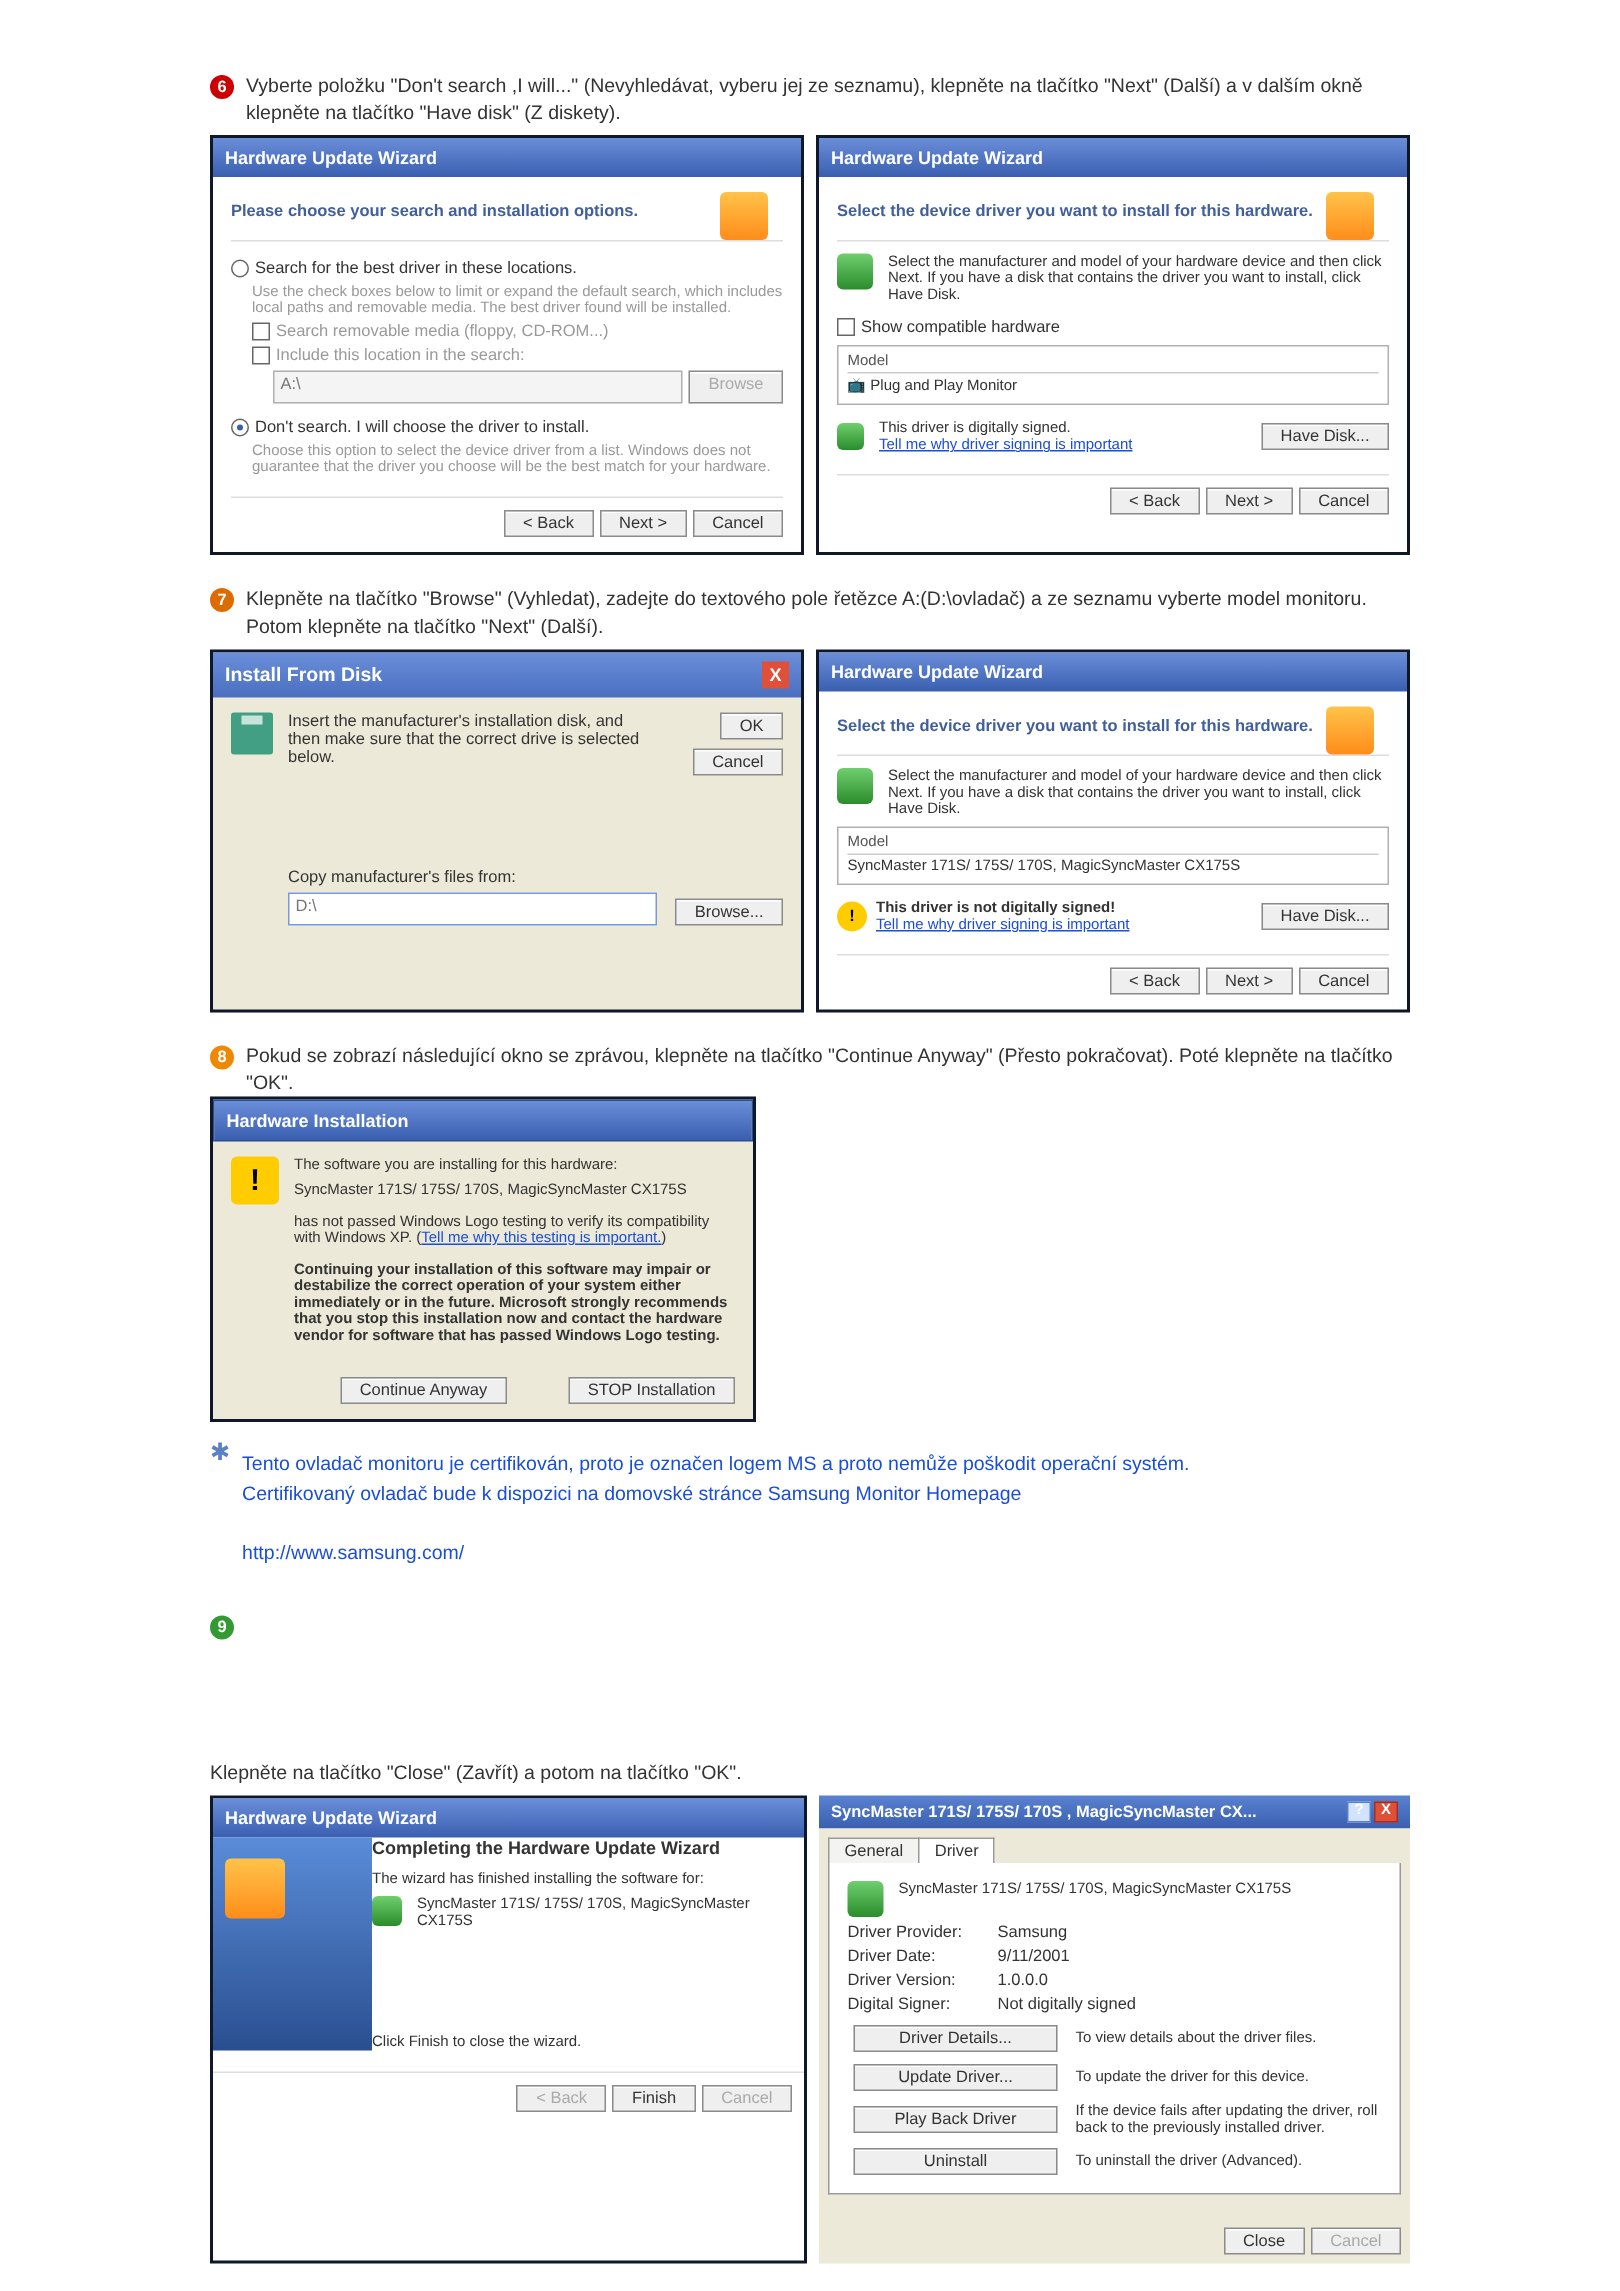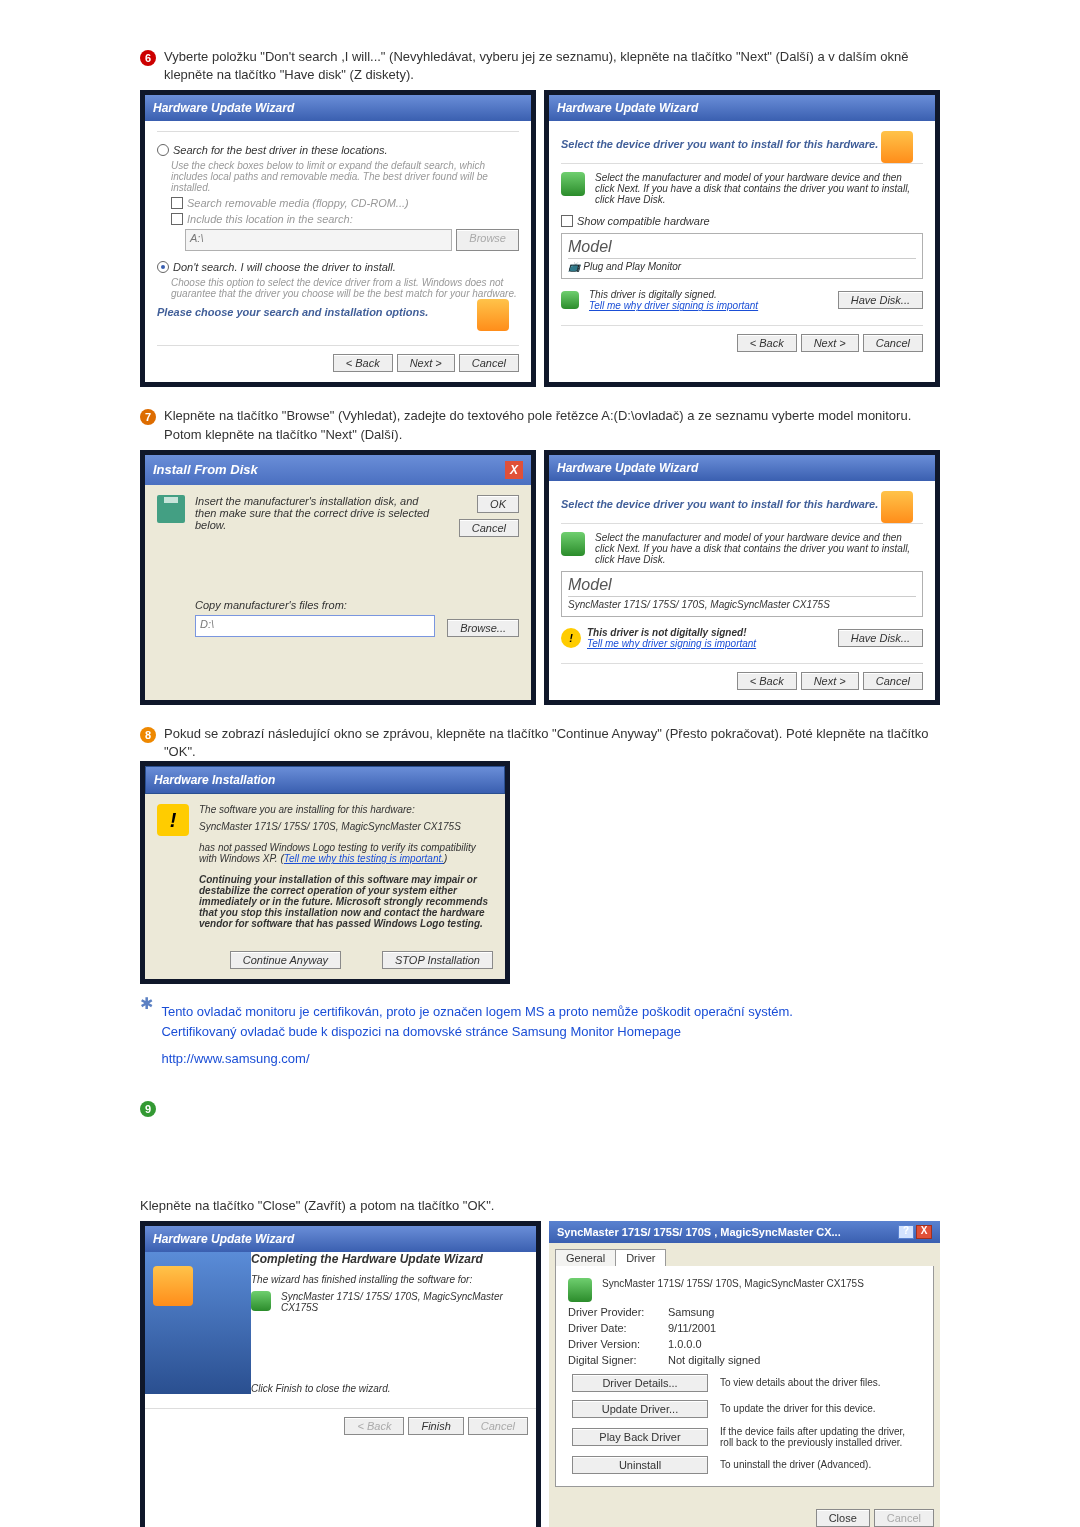--- a/index.html
+++ b/index.html
@@ -12,7 +12,7 @@
 .num.green{background:#339933;}
 .instr { color:#333; line-height:1.4; }
 .double { display:flex; gap:8px; margin:6px 0 20px 0; }
-.wiz { border:5px solid #0f172a; background:#fff; font-family:Tahoma,Arial,sans-serif;font-style:italic; }
+.wiz { border:2px solid #0f172a; background:#fff; font-family:Tahoma,Arial,sans-serif; }
 .wiz-head { background:linear-gradient(#6a8ed8,#3a5fb0); color:#fff; font-weight:bold; padding:6px 8px; font-size:12px; }
 .wiz-body { padding:10px 12px; font-size:11px; color:#333; }
 .optline { margin:4px 0; color:#333; display:flex; align-items:center; }

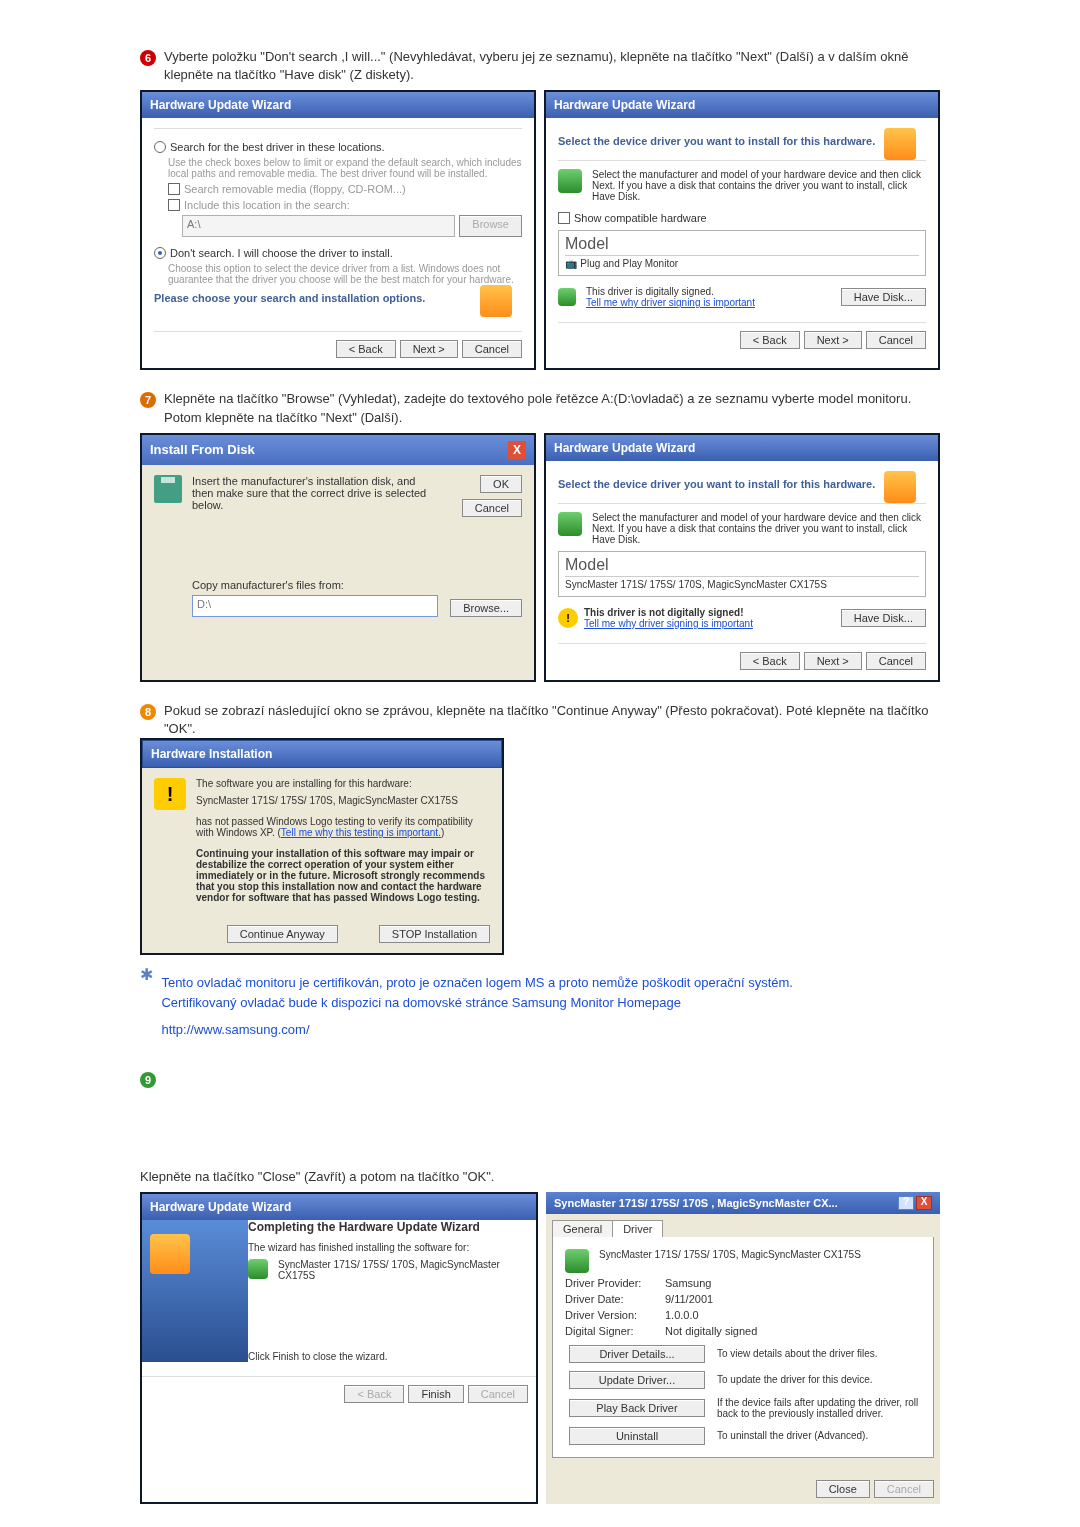--- a/index.html
+++ b/index.html
@@ -70,6 +70,10 @@
  <div class="wiz" style="flex:1;">
   <div class="wiz-head">Hardware Update Wizard</div>
   <div class="wiz-body">
+    <div style="display:flex;align-items:center;">
+            <div class="title-strong" style="flex:1;">Please choose your search and installation options.</div>
+            <div class="icon"></div>
+          </div>
     <div style="border-top:1px solid #ddd;padding-top:8px;">
       <div class="optline">
               <span class="radio"></span>
@@ -94,10 +98,6 @@
             </div>
       <div class="gray" style="margin-left:14px;font-size:10px;">Choose this option to select the device driver from a list. Windows does not guarantee that the driver you choose will be the best match for your hardware.</div>
     </div>
-    <div style="display:flex;align-items:center;">
-            <div class="title-strong" style="flex:1;">Please choose your search and installation options.</div>
-            <div class="icon"></div>
-          </div>
     <div class="btnrow">
       <div class="btn">&lt; Back</div>
       <div class="btn">Next &gt;</div>

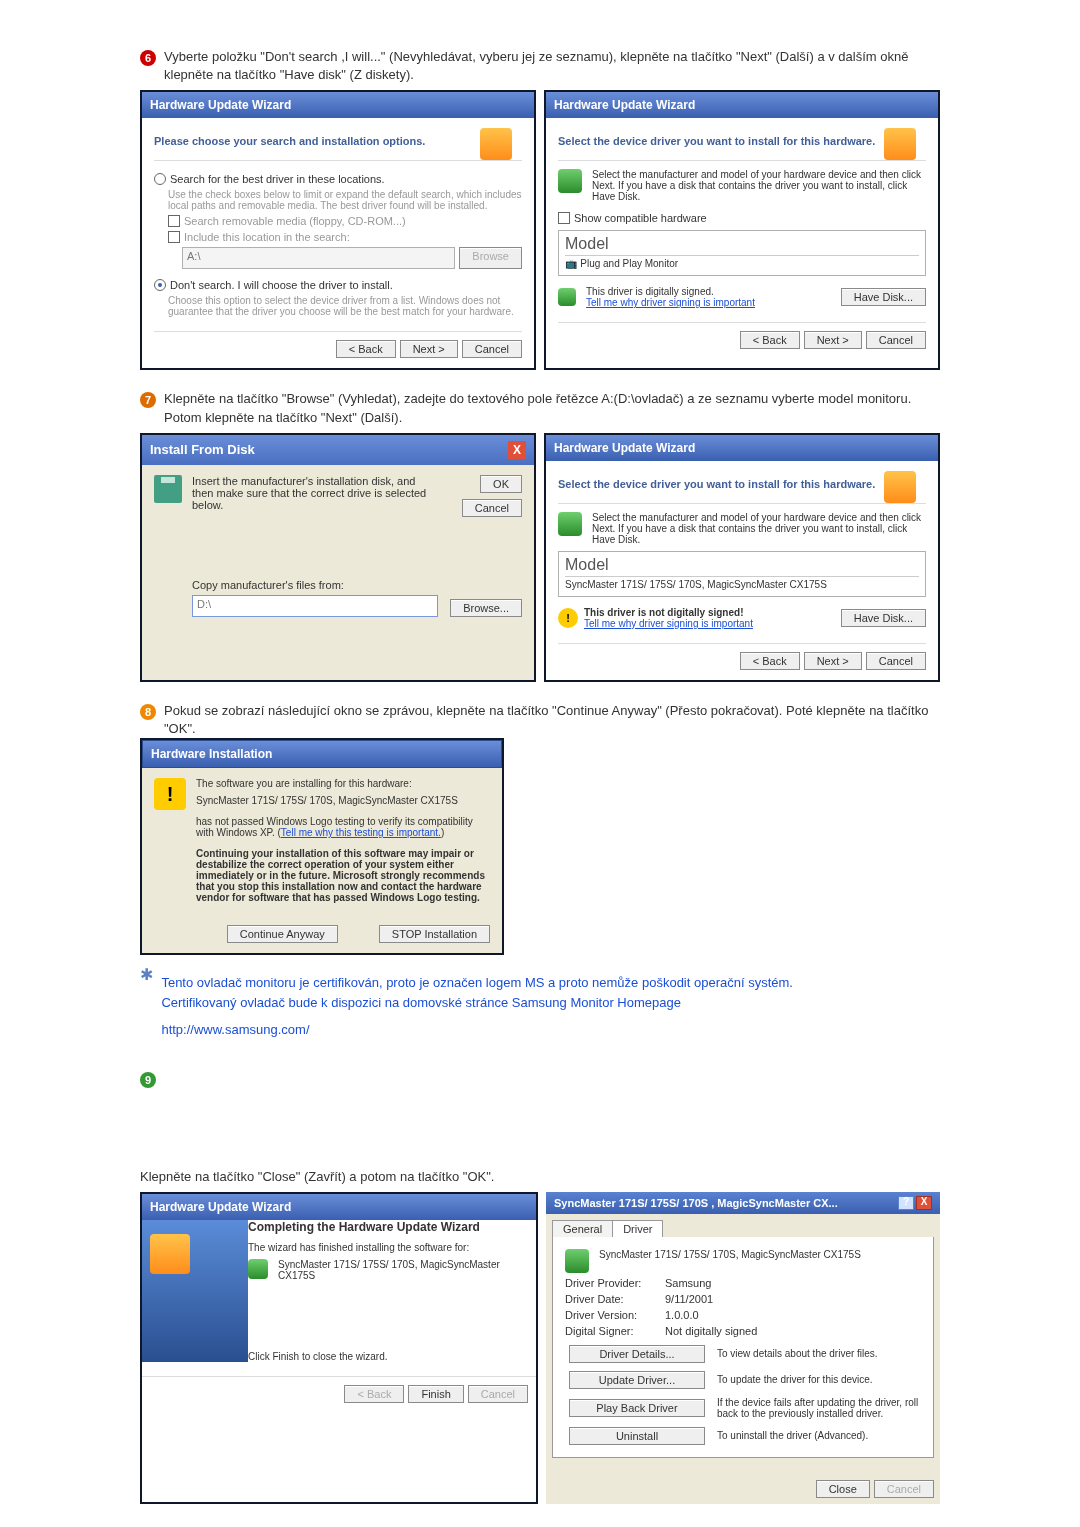--- a/index.html
+++ b/index.html
@@ -30,7 +30,7 @@
 .icon.warn{background:#ffcc00; position:relative;}
 .icon.warn:before{content:"!";position:absolute;left:0;right:0;top:5px;text-align:center;font-weight:bold;font-size:20px;color:#000;}
 .modbox { border:1px solid #b0b0b0; padding:4px 6px; margin-top:6px; }
-.modhead { font-size:16px; color:#555; border-bottom:1px solid #ccc; padding-bottom:2px; }
+.modhead { font-size:10px; color:#555; border-bottom:1px solid #ccc; padding-bottom:2px; }
 .moditem { font-size:10px; padding:2px 0; }
 .link { color:#1a4ed6; cursor:pointer; text-decoration:underline;}
 .certnote { color:#1a4ed6; margin-top:8px; margin-left:24px; line-height:1.5;}

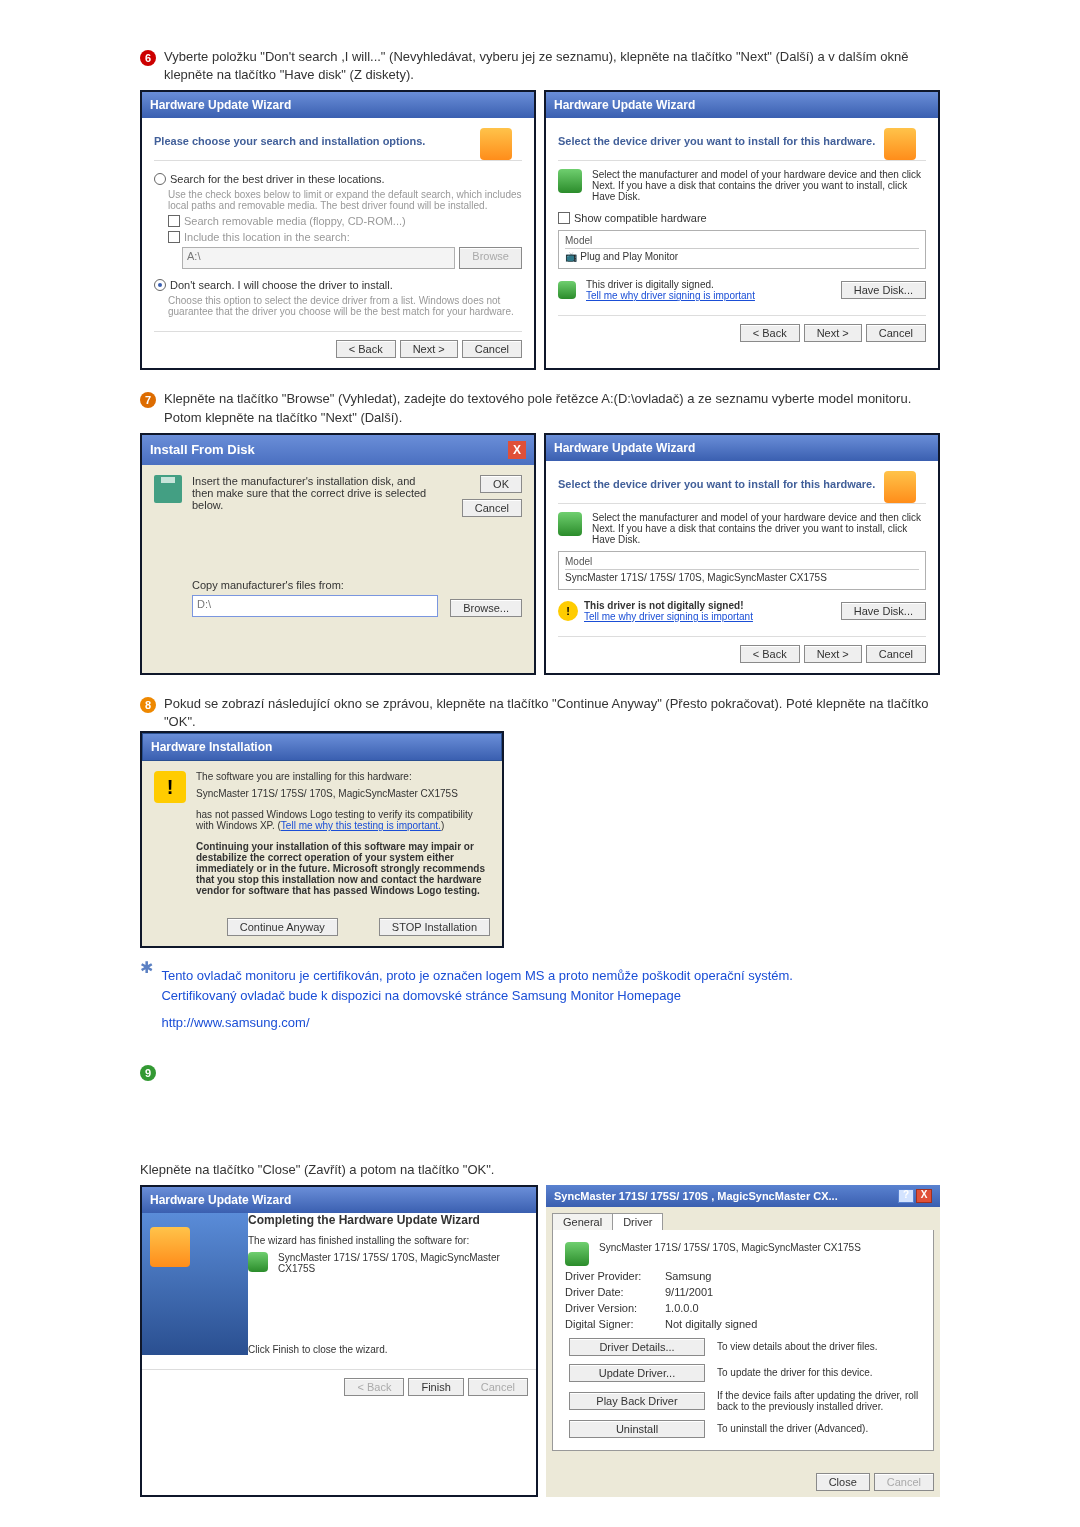--- a/index.html
+++ b/index.html
@@ -227,7 +227,7 @@
   <div class="certnote" style="margin-left:0;">
     <div>Tento ovladač monitoru je certifikován, proto je označen logem MS a proto nemůže poškodit operační systém.</div>
     <div>Certifikovaný ovladač bude k dispozici na domovské stránce Samsung Monitor Homepage</div>
-    <div style="margin-top:8px;"><span>http://www.samsung.com/</span></div>
+    <div style="margin-top:20px;"><span>http://www.samsung.com/</span></div>
   </div>
 </div>
 

